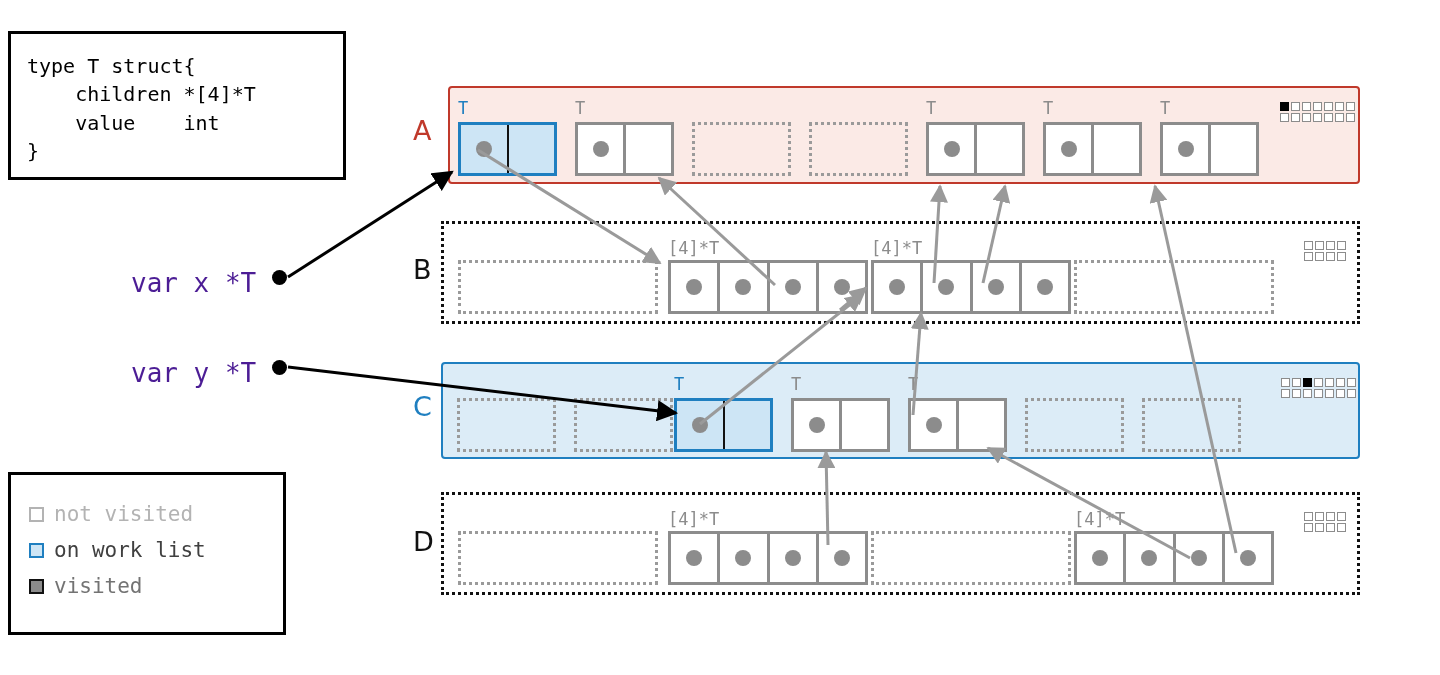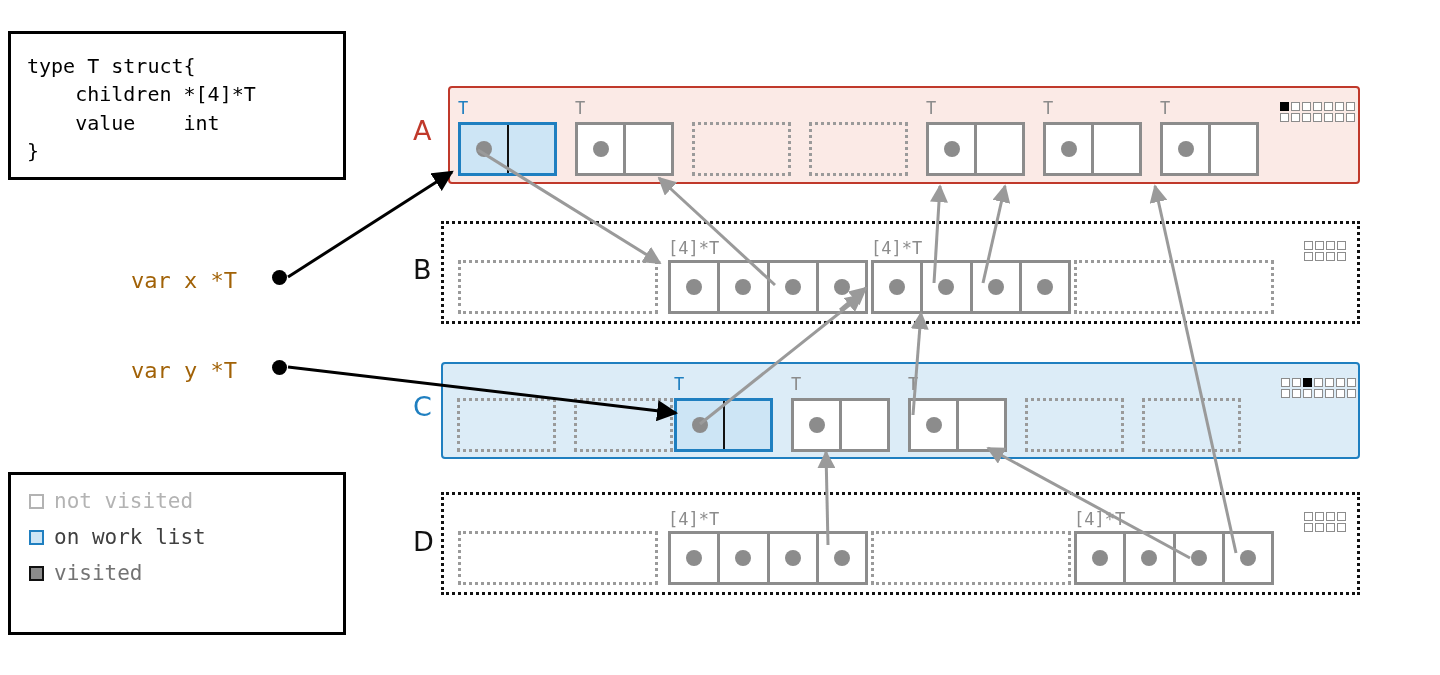--- a/index.html
+++ b/index.html
@@ -22,7 +22,7 @@
   .legend-txt{font-size:21px;font-family:"DejaVu Sans Mono","Liberation Mono",monospace;line-height:1;}
 
   
-  .var-label{font-size:22px;font-family:"DejaVu Sans Mono","Liberation Mono",monospace;color:#a16207;}
+  .var-label{font-size:26px;font-family:"DejaVu Sans Mono","Liberation Mono",monospace;color:#4c1d95;}
   .var-dot{width:15px;height:15px;border-radius:50%;background:#000;}
 
   

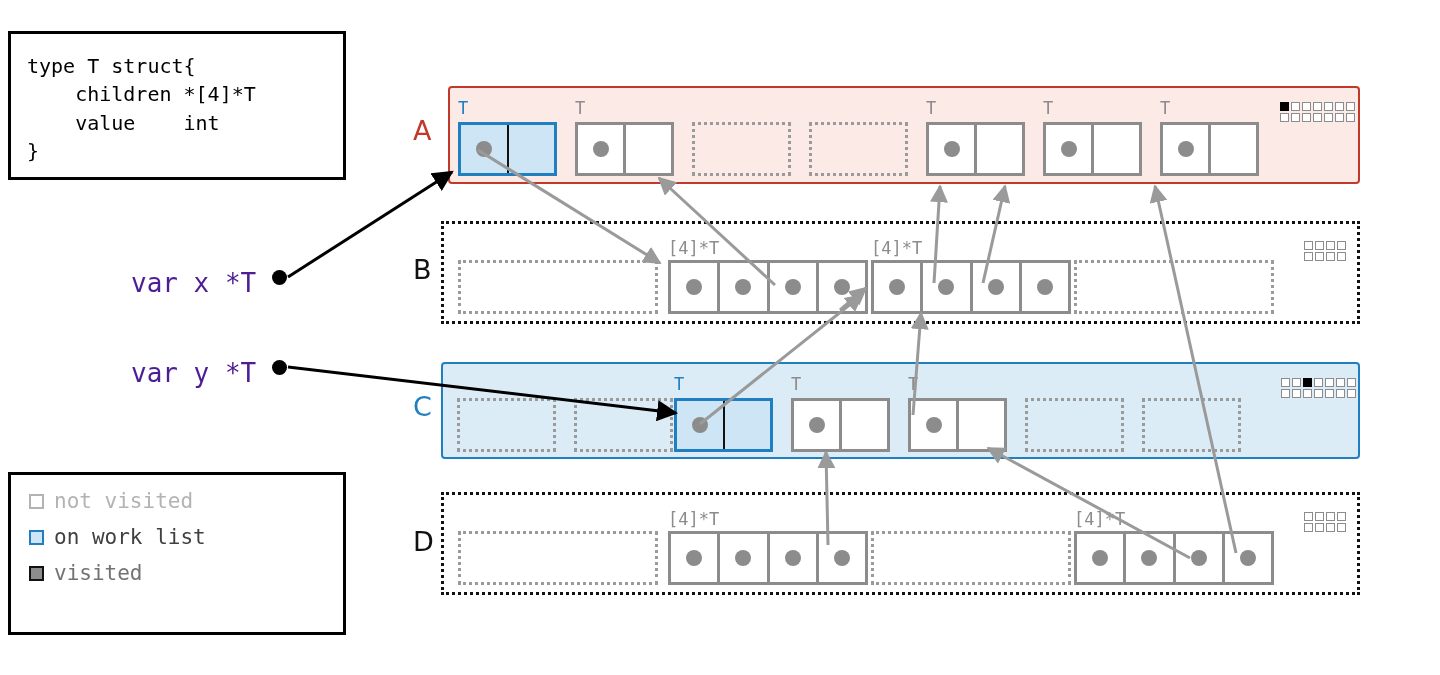--- a/index.html
+++ b/index.html
@@ -15,8 +15,8 @@
             font-size:20px;line-height:1.42;color:#000;white-space:pre;}
 
   
-  #legend-box{left:8px;top:472px;width:338px;height:163px;border:3px solid #000;
-            background:#fff;box-sizing:border-box;padding:8px 0 0 18px;}
+  #legend-box{left:8px;top:472px;width:278px;height:163px;border:3px solid #000;
+            background:#fff;box-sizing:border-box;padding:21px 0 0 18px;}
   .legend-row{display:flex;align-items:center;height:36px;}
   .legend-sw{width:15px;height:15px;box-sizing:border-box;border:2px solid;margin-right:10px;flex:0 0 auto;}
   .legend-txt{font-size:21px;font-family:"DejaVu Sans Mono","Liberation Mono",monospace;line-height:1;}

